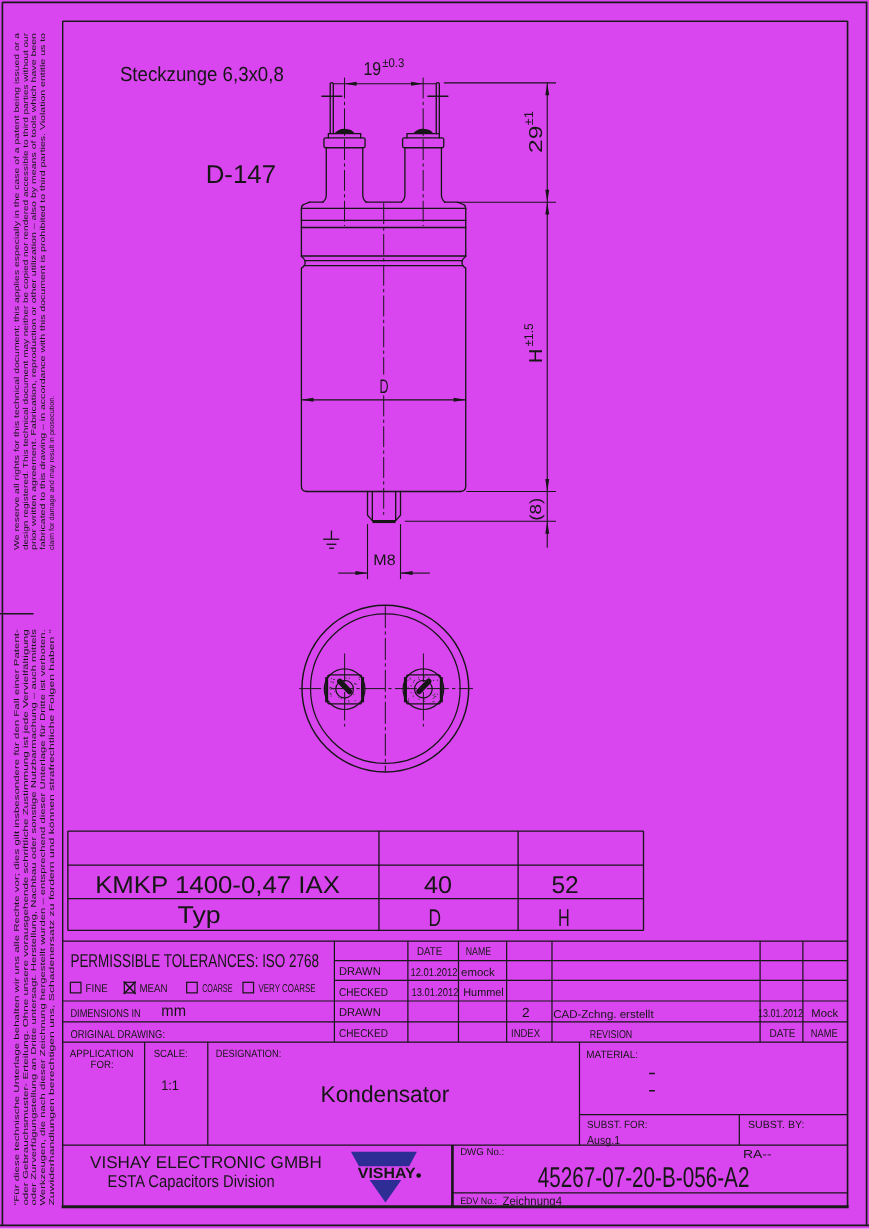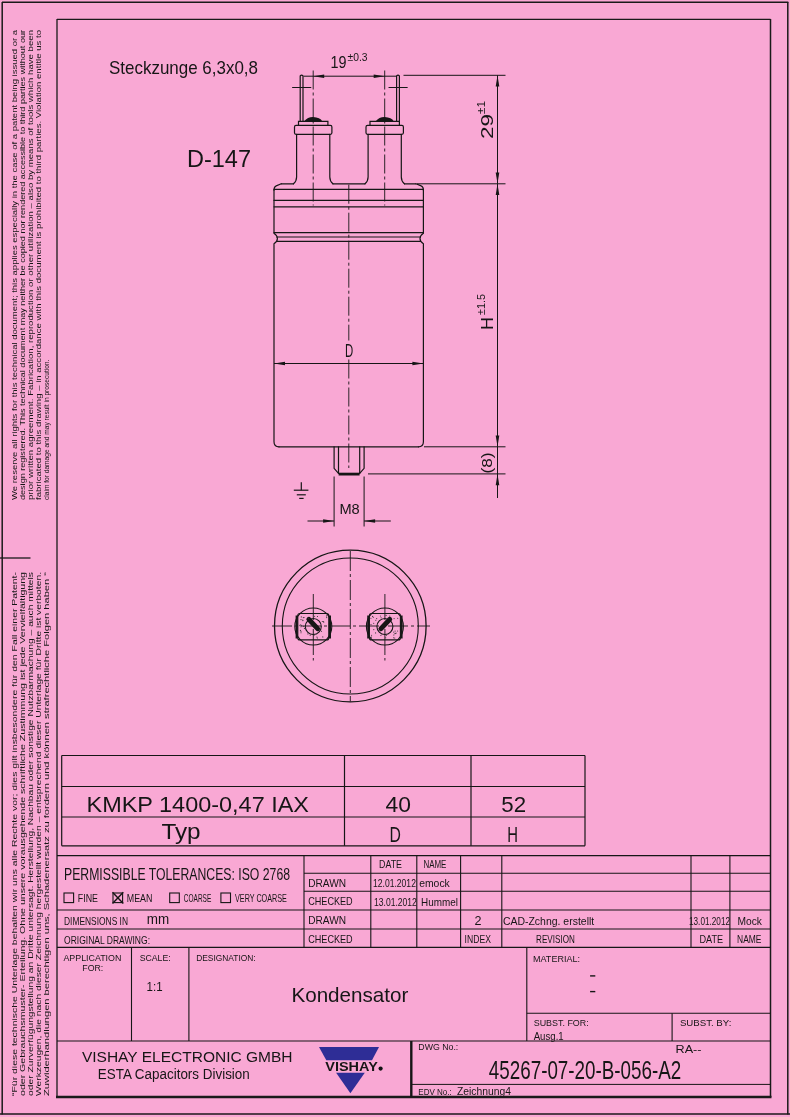--- a/index.html
+++ b/index.html
@@ -3,7 +3,7 @@
 <meta charset="utf-8">
 <style>
 html,body{margin:0;padding:0;background:#fff;}
-#page{position:relative;width:790px;height:1117px;background:#f9a8d4;overflow:hidden;}
+#page{position:relative;width:790px;height:1117px;background:#d946ef;overflow:hidden;}
 svg text{font-family:"Liberation Sans",sans-serif;fill:#161616;}
 </style>
 </head>

